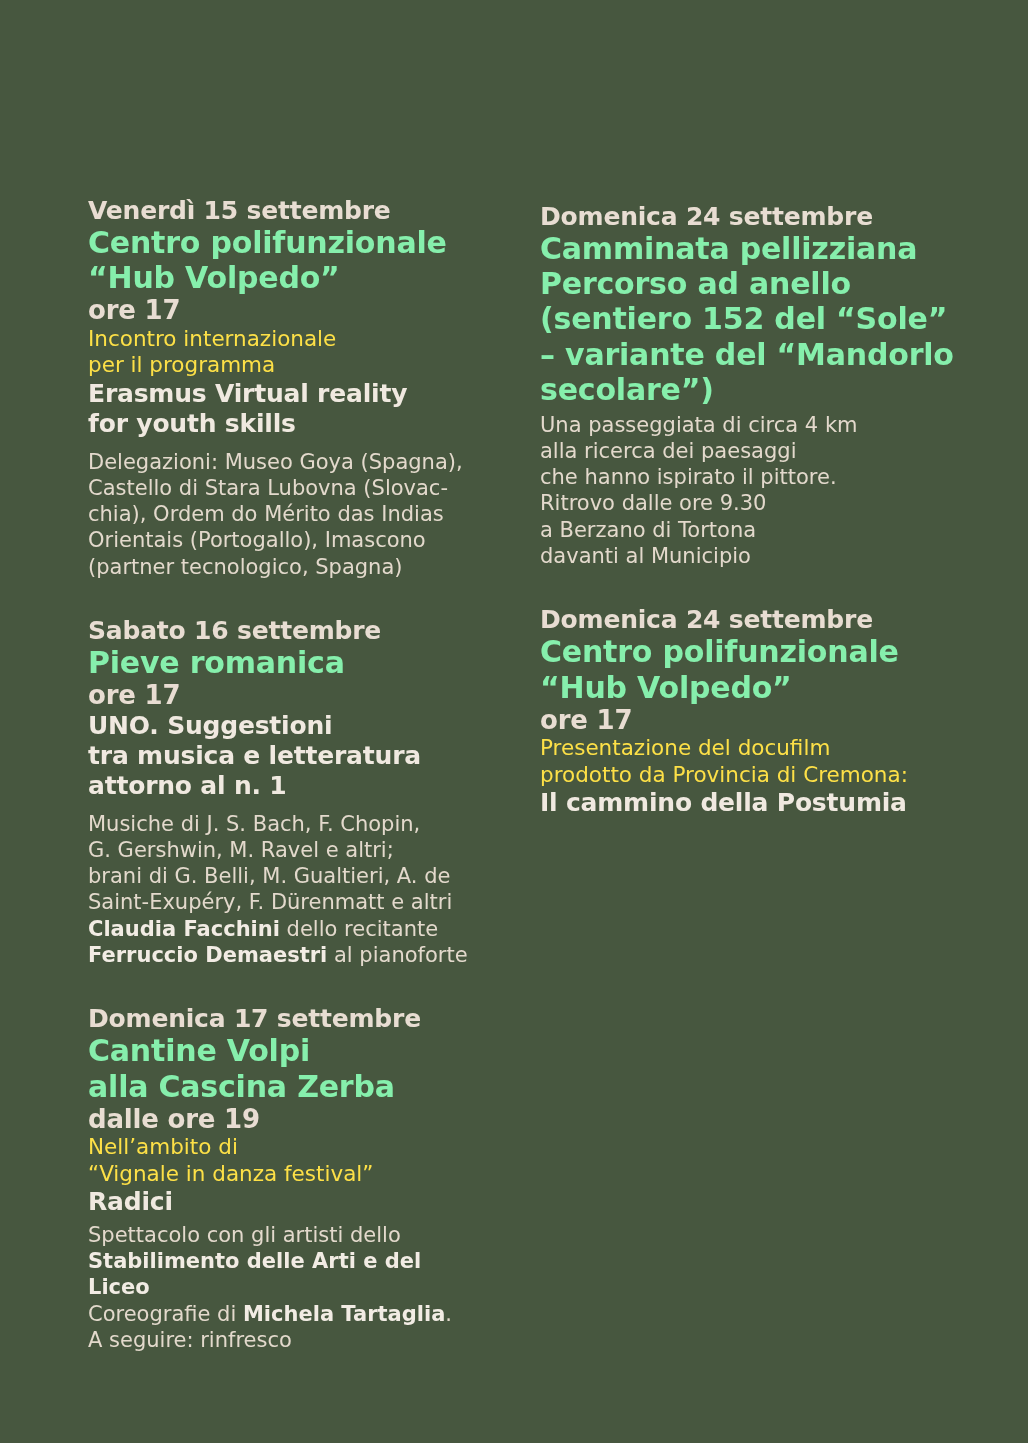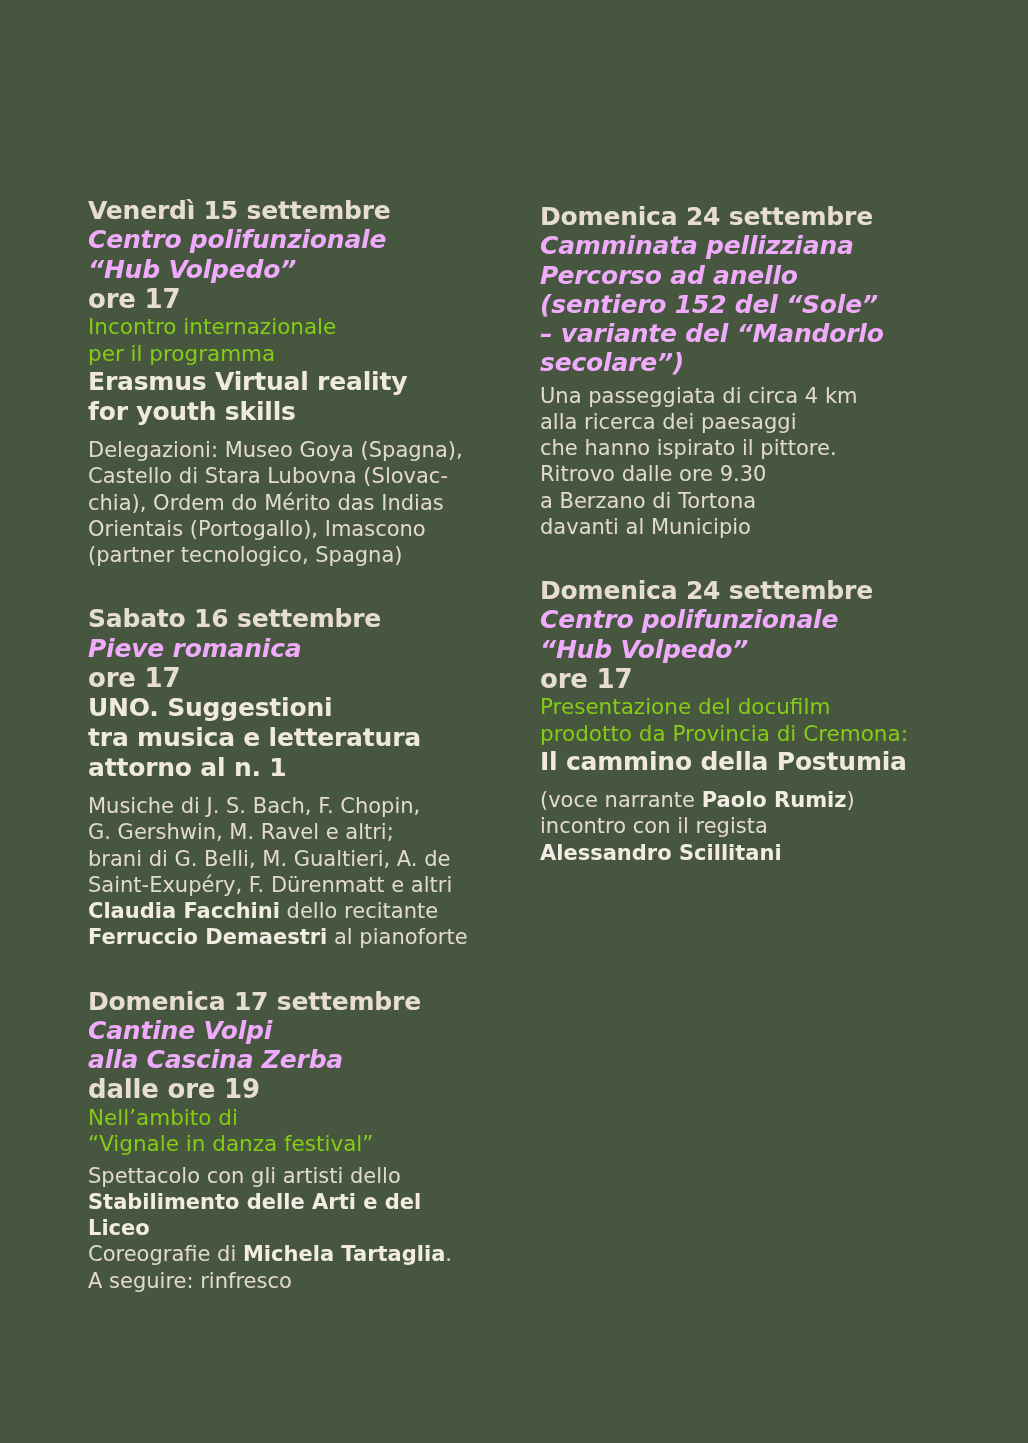--- a/index.html
+++ b/index.html
@@ -48,12 +48,11 @@
     letter-spacing: -0.2px;
   }
   .venue {
-    color: #f0abfc;
+    color: #86efac;
     font-weight: bold;
-    font-size: 25px;
+    font-size: 30px;
     line-height: 1.17;
     letter-spacing: -0.2px;
-    font-style: italic;
   }
   .time {
     color: #e8ddd2;

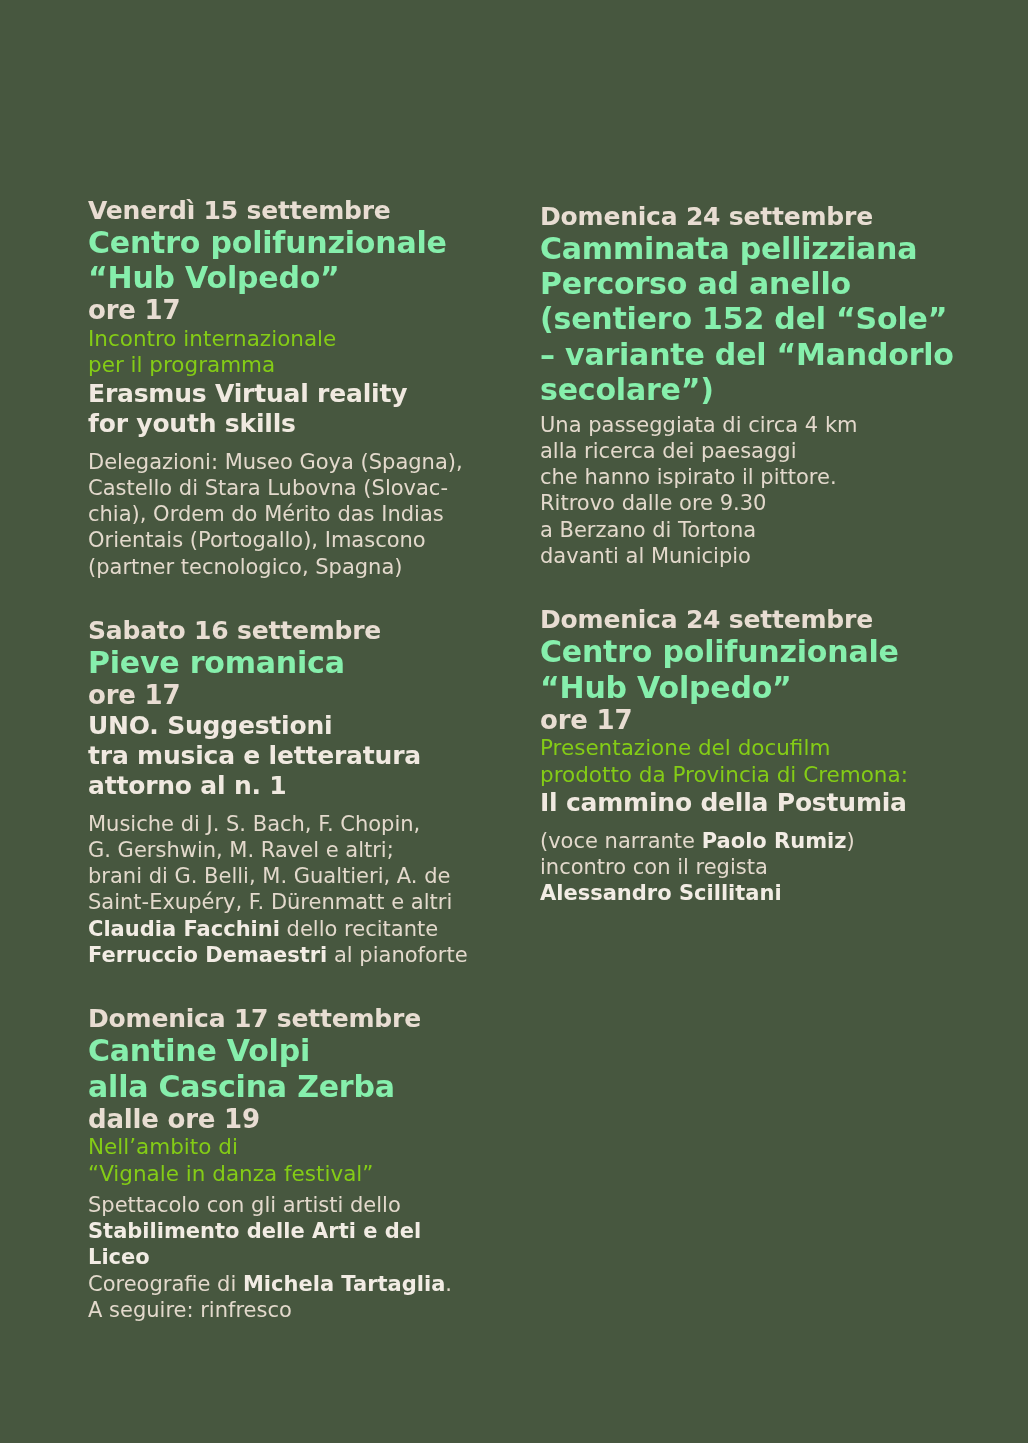--- a/index.html
+++ b/index.html
@@ -62,7 +62,7 @@
     letter-spacing: -0.2px;
   }
   .plain {
-    color: #84cc16;
+    color: #fde047;
     font-size: 21.5px;
     line-height: 1.23;
     font-weight: normal;

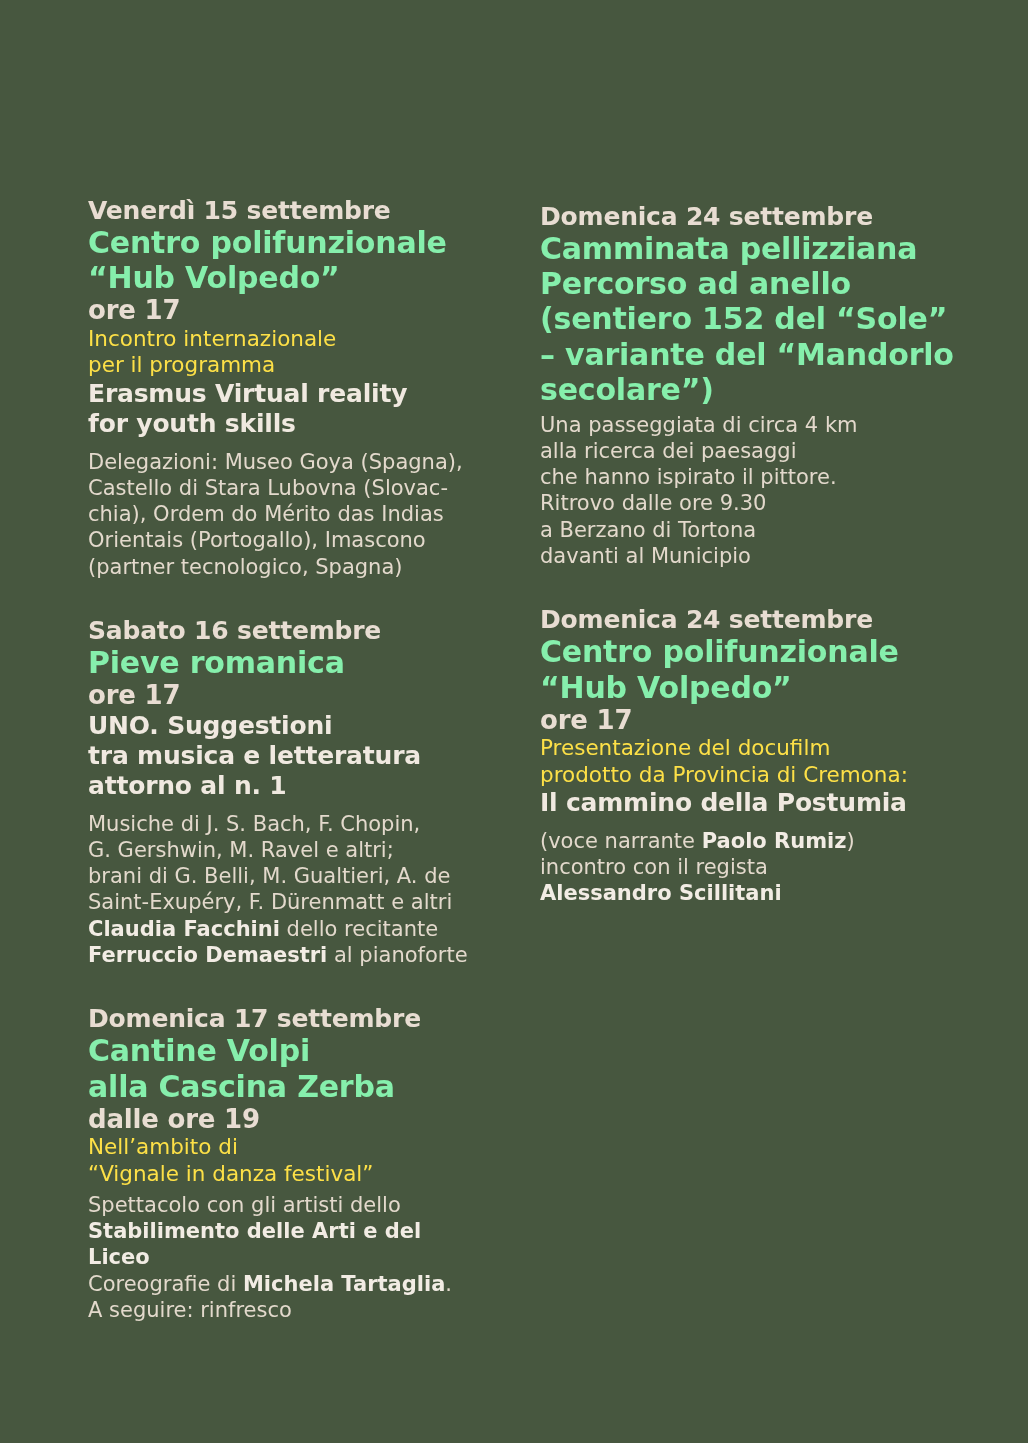--- a/index.html
+++ b/index.html
@@ -181,11 +181,6 @@
 prodotto da Provincia di Cremona:</div>
         <div class="title">Il cammino della Postumia</div>
         <div class="gap-sm"></div>
-        <div class="small">
-          <div><span>(voce narrante </span><b>Paolo Rumiz</b><span>)</span></div>
-          <div><span>incontro con il regista</span></div>
-          <div><b>Alessandro Scillitani</b></div>
-        </div>
       </div>
 
     </div>

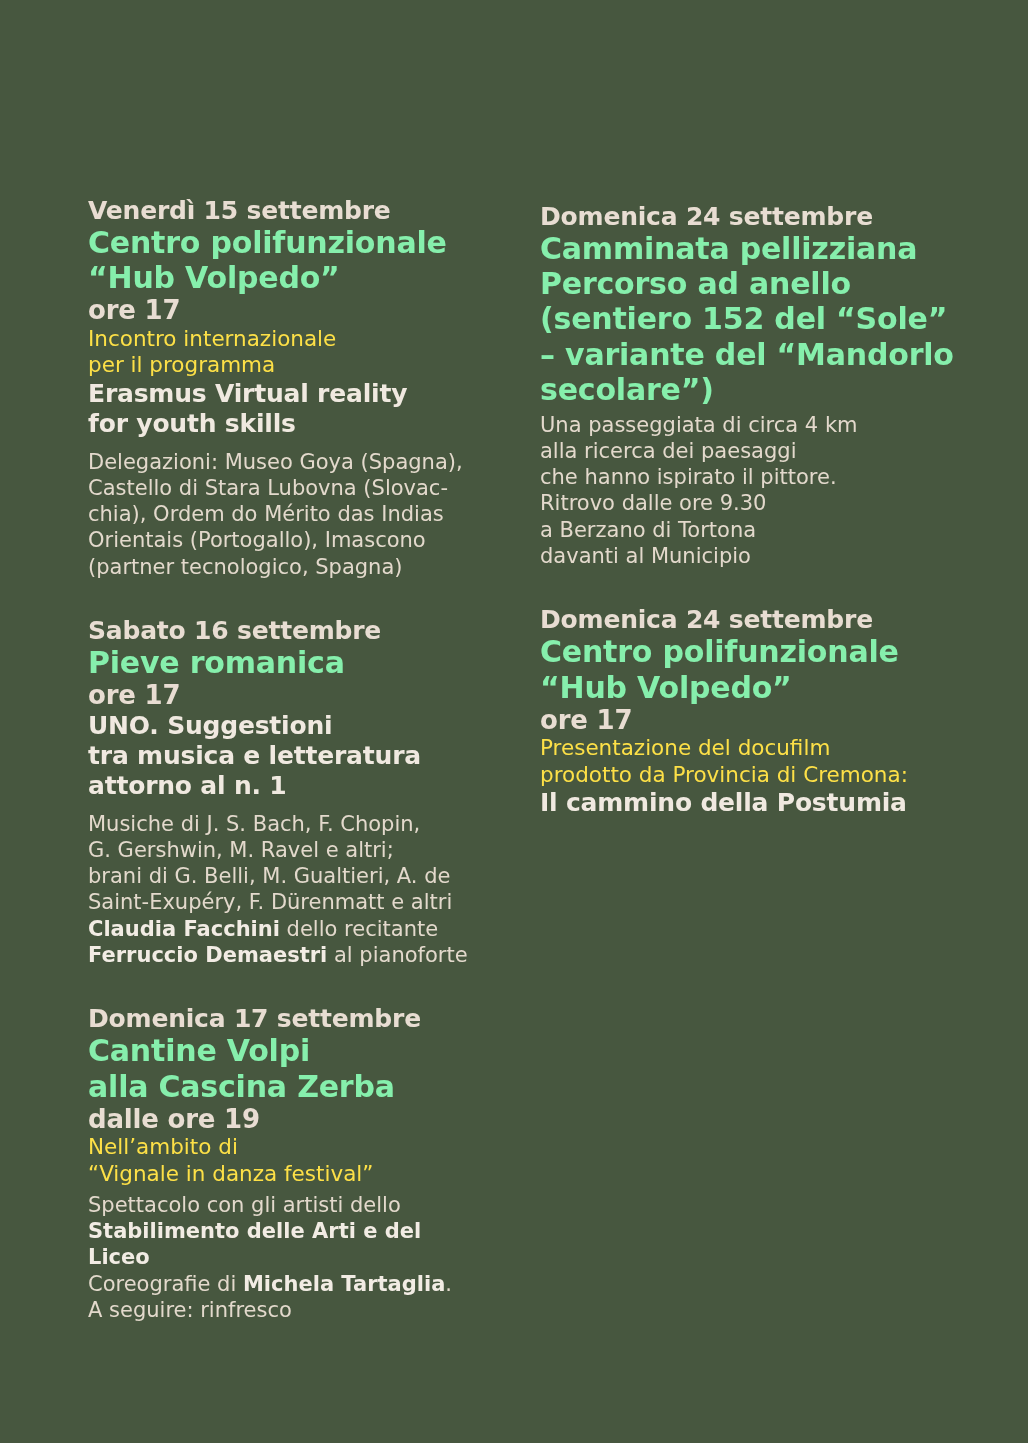--- a/index.html
+++ b/index.html
@@ -143,6 +143,7 @@
         <div class="time">dalle ore 19</div>
         <div class="plain nowrap-block">Nell’ambito di
 “Vignale in danza festival”</div>
+        <div class="title">Radici</div>
         <div class="gap-xs"></div>
         <div class="small">
           <div><span>Spettacolo con gli artisti dello</span></div>

